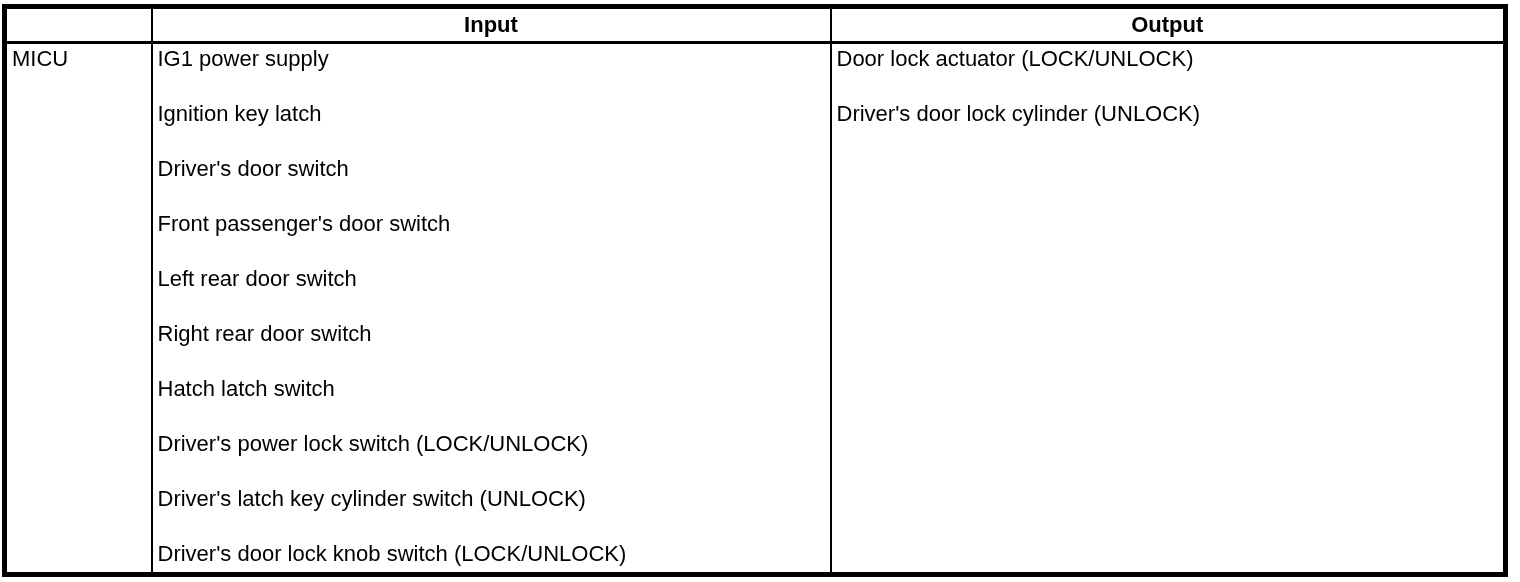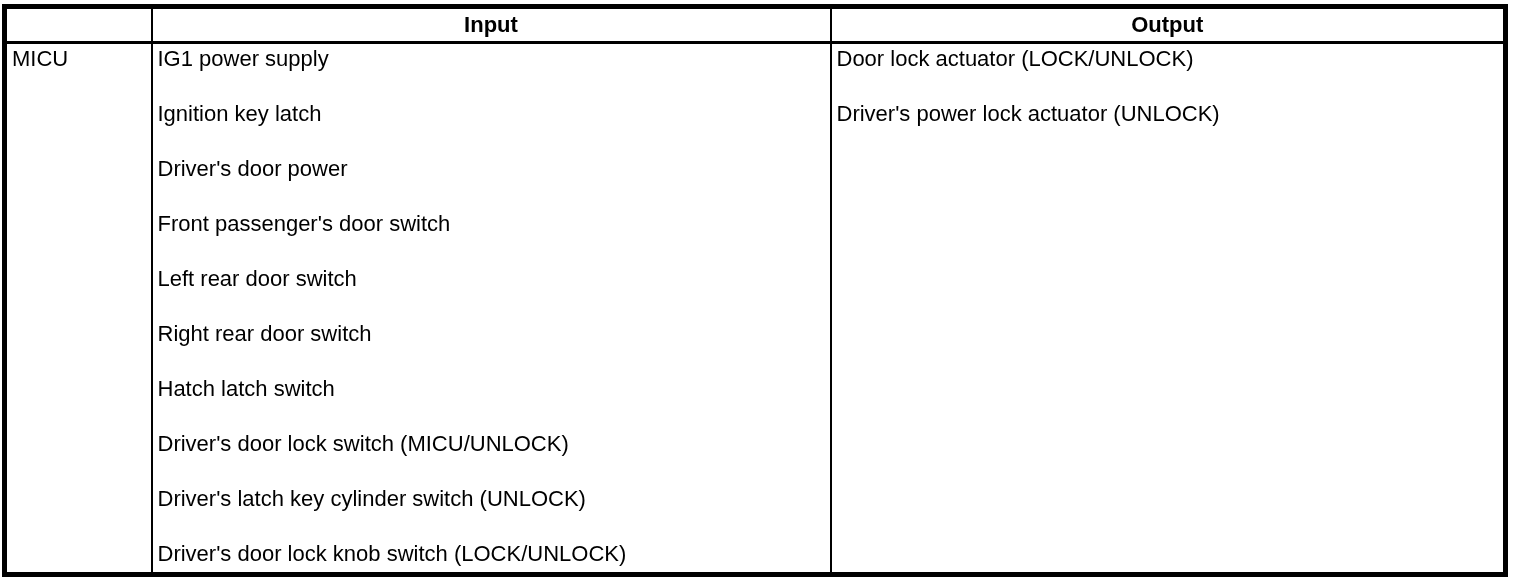--- a/index.html
+++ b/index.html
@@ -101,7 +101,7 @@
           </td>
         <td>
             <div class="item">Door lock actuator (LOCK/UNLOCK)</div>
-            <div class="item">Driver's power lock actuator (UNLOCK)</div>
+            <div class="item">Driver's door lock cylinder (UNLOCK)</div>
           </td>
       </tr>
     </tbody>

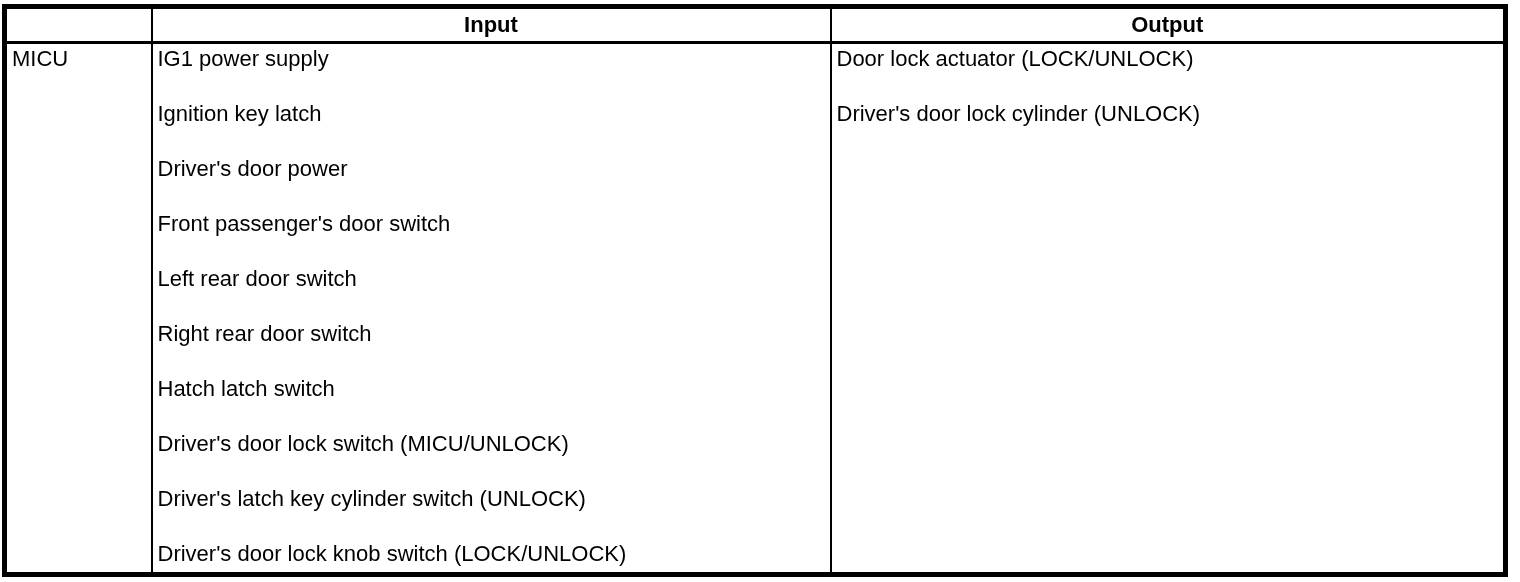--- a/index.html
+++ b/index.html
@@ -90,7 +90,7 @@
         <td>
             <div class="item">IG1 power supply</div>
             <div class="item">Ignition key latch</div>
-            <div class="item">Driver's door power</div>
+            <div class="item">Driver's door switch</div>
             <div class="item">Front passenger's door switch</div>
             <div class="item">Left rear door switch</div>
             <div class="item">Right rear door switch</div>

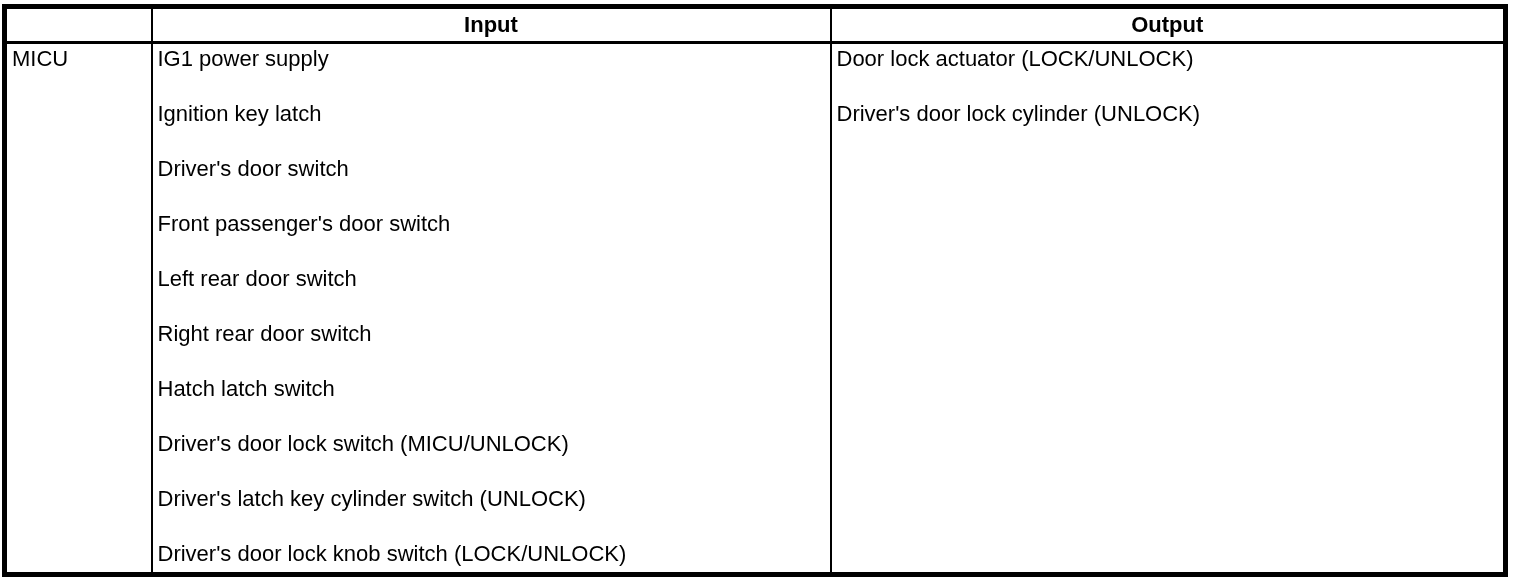--- a/index.html
+++ b/index.html
@@ -95,7 +95,7 @@
             <div class="item">Left rear door switch</div>
             <div class="item">Right rear door switch</div>
             <div class="item">Hatch latch switch</div>
-            <div class="item">Driver's door lock switch (MICU/UNLOCK)</div>
+            <div class="item">Driver's power lock switch (LOCK/UNLOCK)</div>
             <div class="item">Driver's latch key cylinder switch (UNLOCK)</div>
             <div class="item">Driver's door lock knob switch (LOCK/UNLOCK)</div>
           </td>

